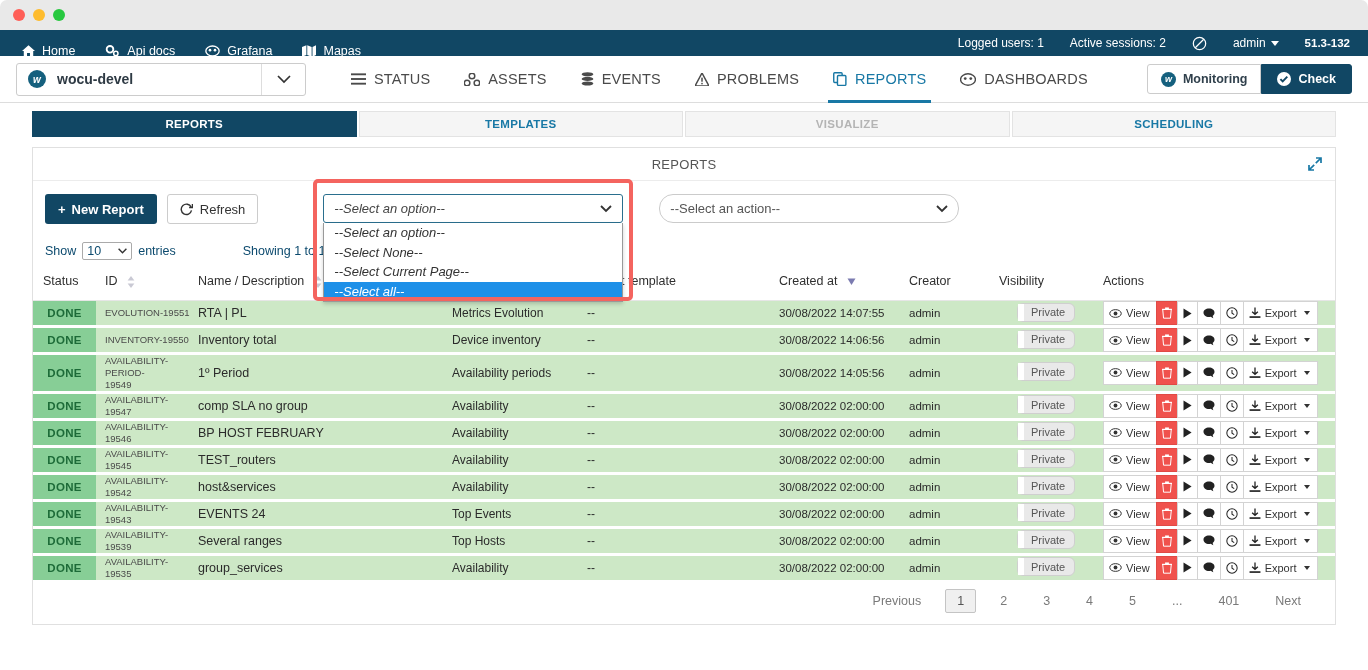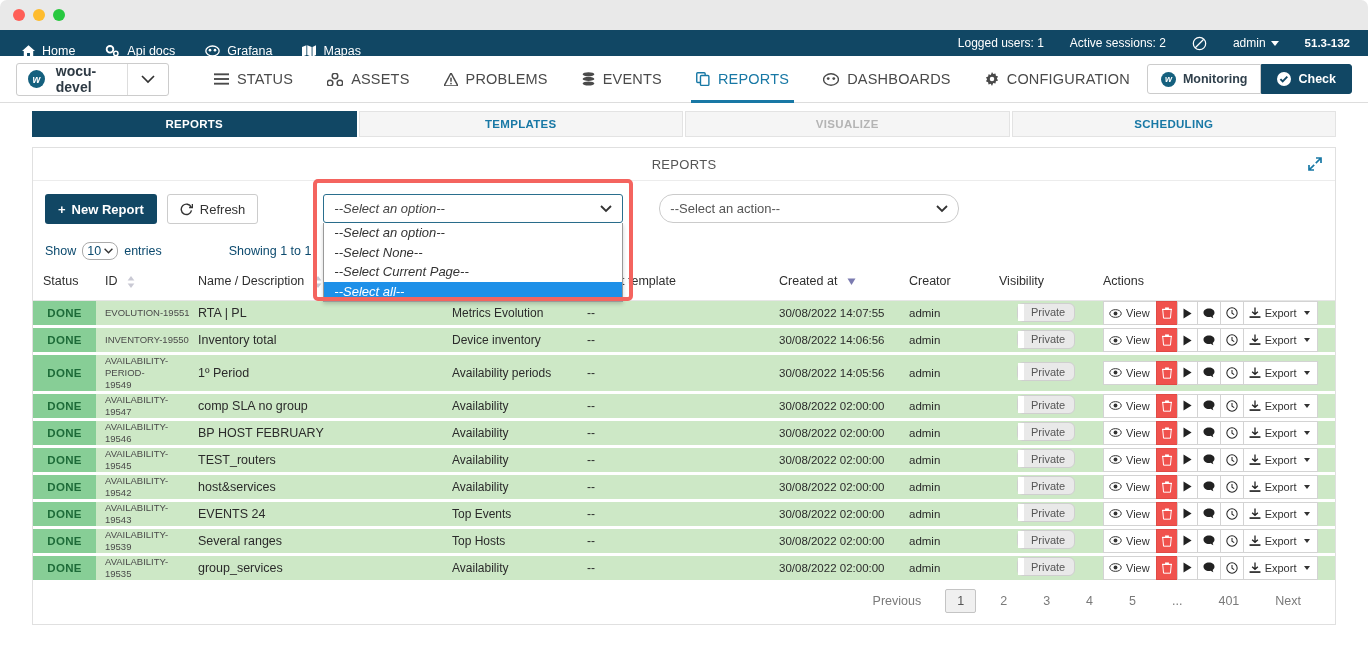--- a/index.html
+++ b/index.html
@@ -317,6 +317,16 @@
       </div>
       <div class="navtab">
         <span>
+            <svg width="13" height="14" viewBox="0 0 14 15">
+              <ellipse cx="7" cy="2.4" rx="6.3" ry="2.2" fill="#4a4a4a"></ellipse>
+              <ellipse cx="7" cy="7.4" rx="6.3" ry="2.2" fill="#4a4a4a"></ellipse>
+              <ellipse cx="7" cy="12.3" rx="6.3" ry="2.2" fill="#4a4a4a"></ellipse>
+            </svg>
+          </span>
+        <span>EVENTS</span>
+      </div>
+      <div class="navtab">
+        <span>
             <svg width="14" height="13" viewBox="0 0 15 14">
               <path d="M7.5 0L15 14H0z" fill="none" stroke="#4a4a4a" stroke-width="1.6"></path>
               <rect x="6.7" y="5" width="1.6" height="4.4" fill="#4a4a4a"></rect>
@@ -324,16 +334,6 @@
             </svg>
           </span>
         <span>PROBLEMS</span>
-      </div>
-      <div class="navtab">
-        <span>
-            <svg width="13" height="14" viewBox="0 0 14 15">
-              <ellipse cx="7" cy="2.4" rx="6.3" ry="2.2" fill="#4a4a4a"></ellipse>
-              <ellipse cx="7" cy="7.4" rx="6.3" ry="2.2" fill="#4a4a4a"></ellipse>
-              <ellipse cx="7" cy="12.3" rx="6.3" ry="2.2" fill="#4a4a4a"></ellipse>
-            </svg>
-          </span>
-        <span>EVENTS</span>
       </div>
       <div class="navtab active">
         <span>

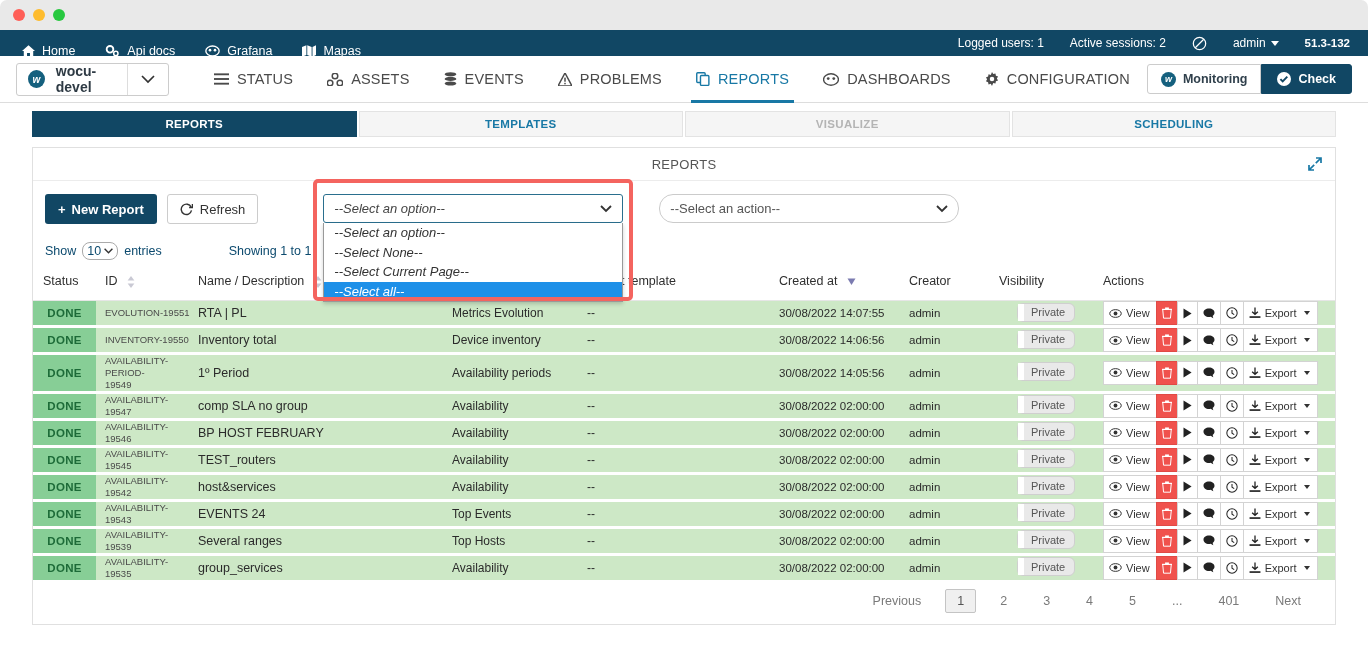--- a/index.html
+++ b/index.html
@@ -353,15 +353,6 @@
             </svg>
           </span>
         <span>DASHBOARDS</span>
-      </div>
-      <div class="navtab">
-        <span>
-            <svg width="14" height="14" viewBox="0 0 15 15">
-              <path d="M7.5 0l1.3 2.1 2.4-.6.5 2.4 2.3.9-1.3 2.1 1.3 2.1-2.3.9-.5 2.4-2.4-.6L7.5 15l-1.3-2.3-2.4.6-.5-2.4-2.3-.9 1.3-2.1L1 5.8l2.3-.9.5-2.4 2.4.6z" fill="#4a4a4a"></path>
-              <circle cx="7.5" cy="7.4" r="2.4" fill="#fff"></circle>
-            </svg>
-          </span>
-        <span>CONFIGURATION</span>
       </div>
     </div>
 

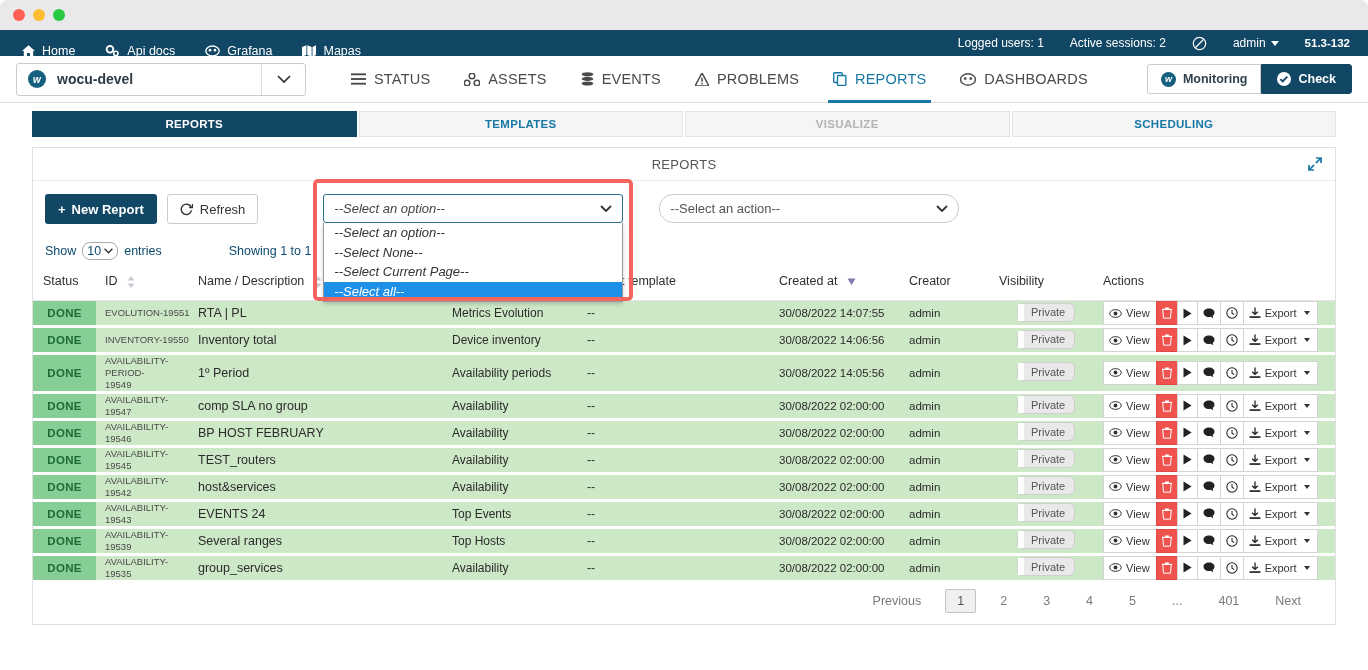--- a/index.html
+++ b/index.html
@@ -156,8 +156,8 @@
 
   .showrow { padding: 18px 12px 8px 12px; display: flex; align-items: center; font-size: 12.5px; color: #0c4a6e; }
   .entries-sel {
-    display: inline-flex; align-items: center; gap: 3px;
-    border: 1px solid #aaa; border-radius: 8px; padding: 1px 4px; margin: 0 6px;
+    display: inline-flex; align-items: center; gap: 17px;
+    border: 1px solid #aaa; border-radius: 2px; padding: 1px 4px; margin: 0 6px;
     font-size: 12.5px; background: #fff;
   }
   .showing { margin-left: 67px; }

